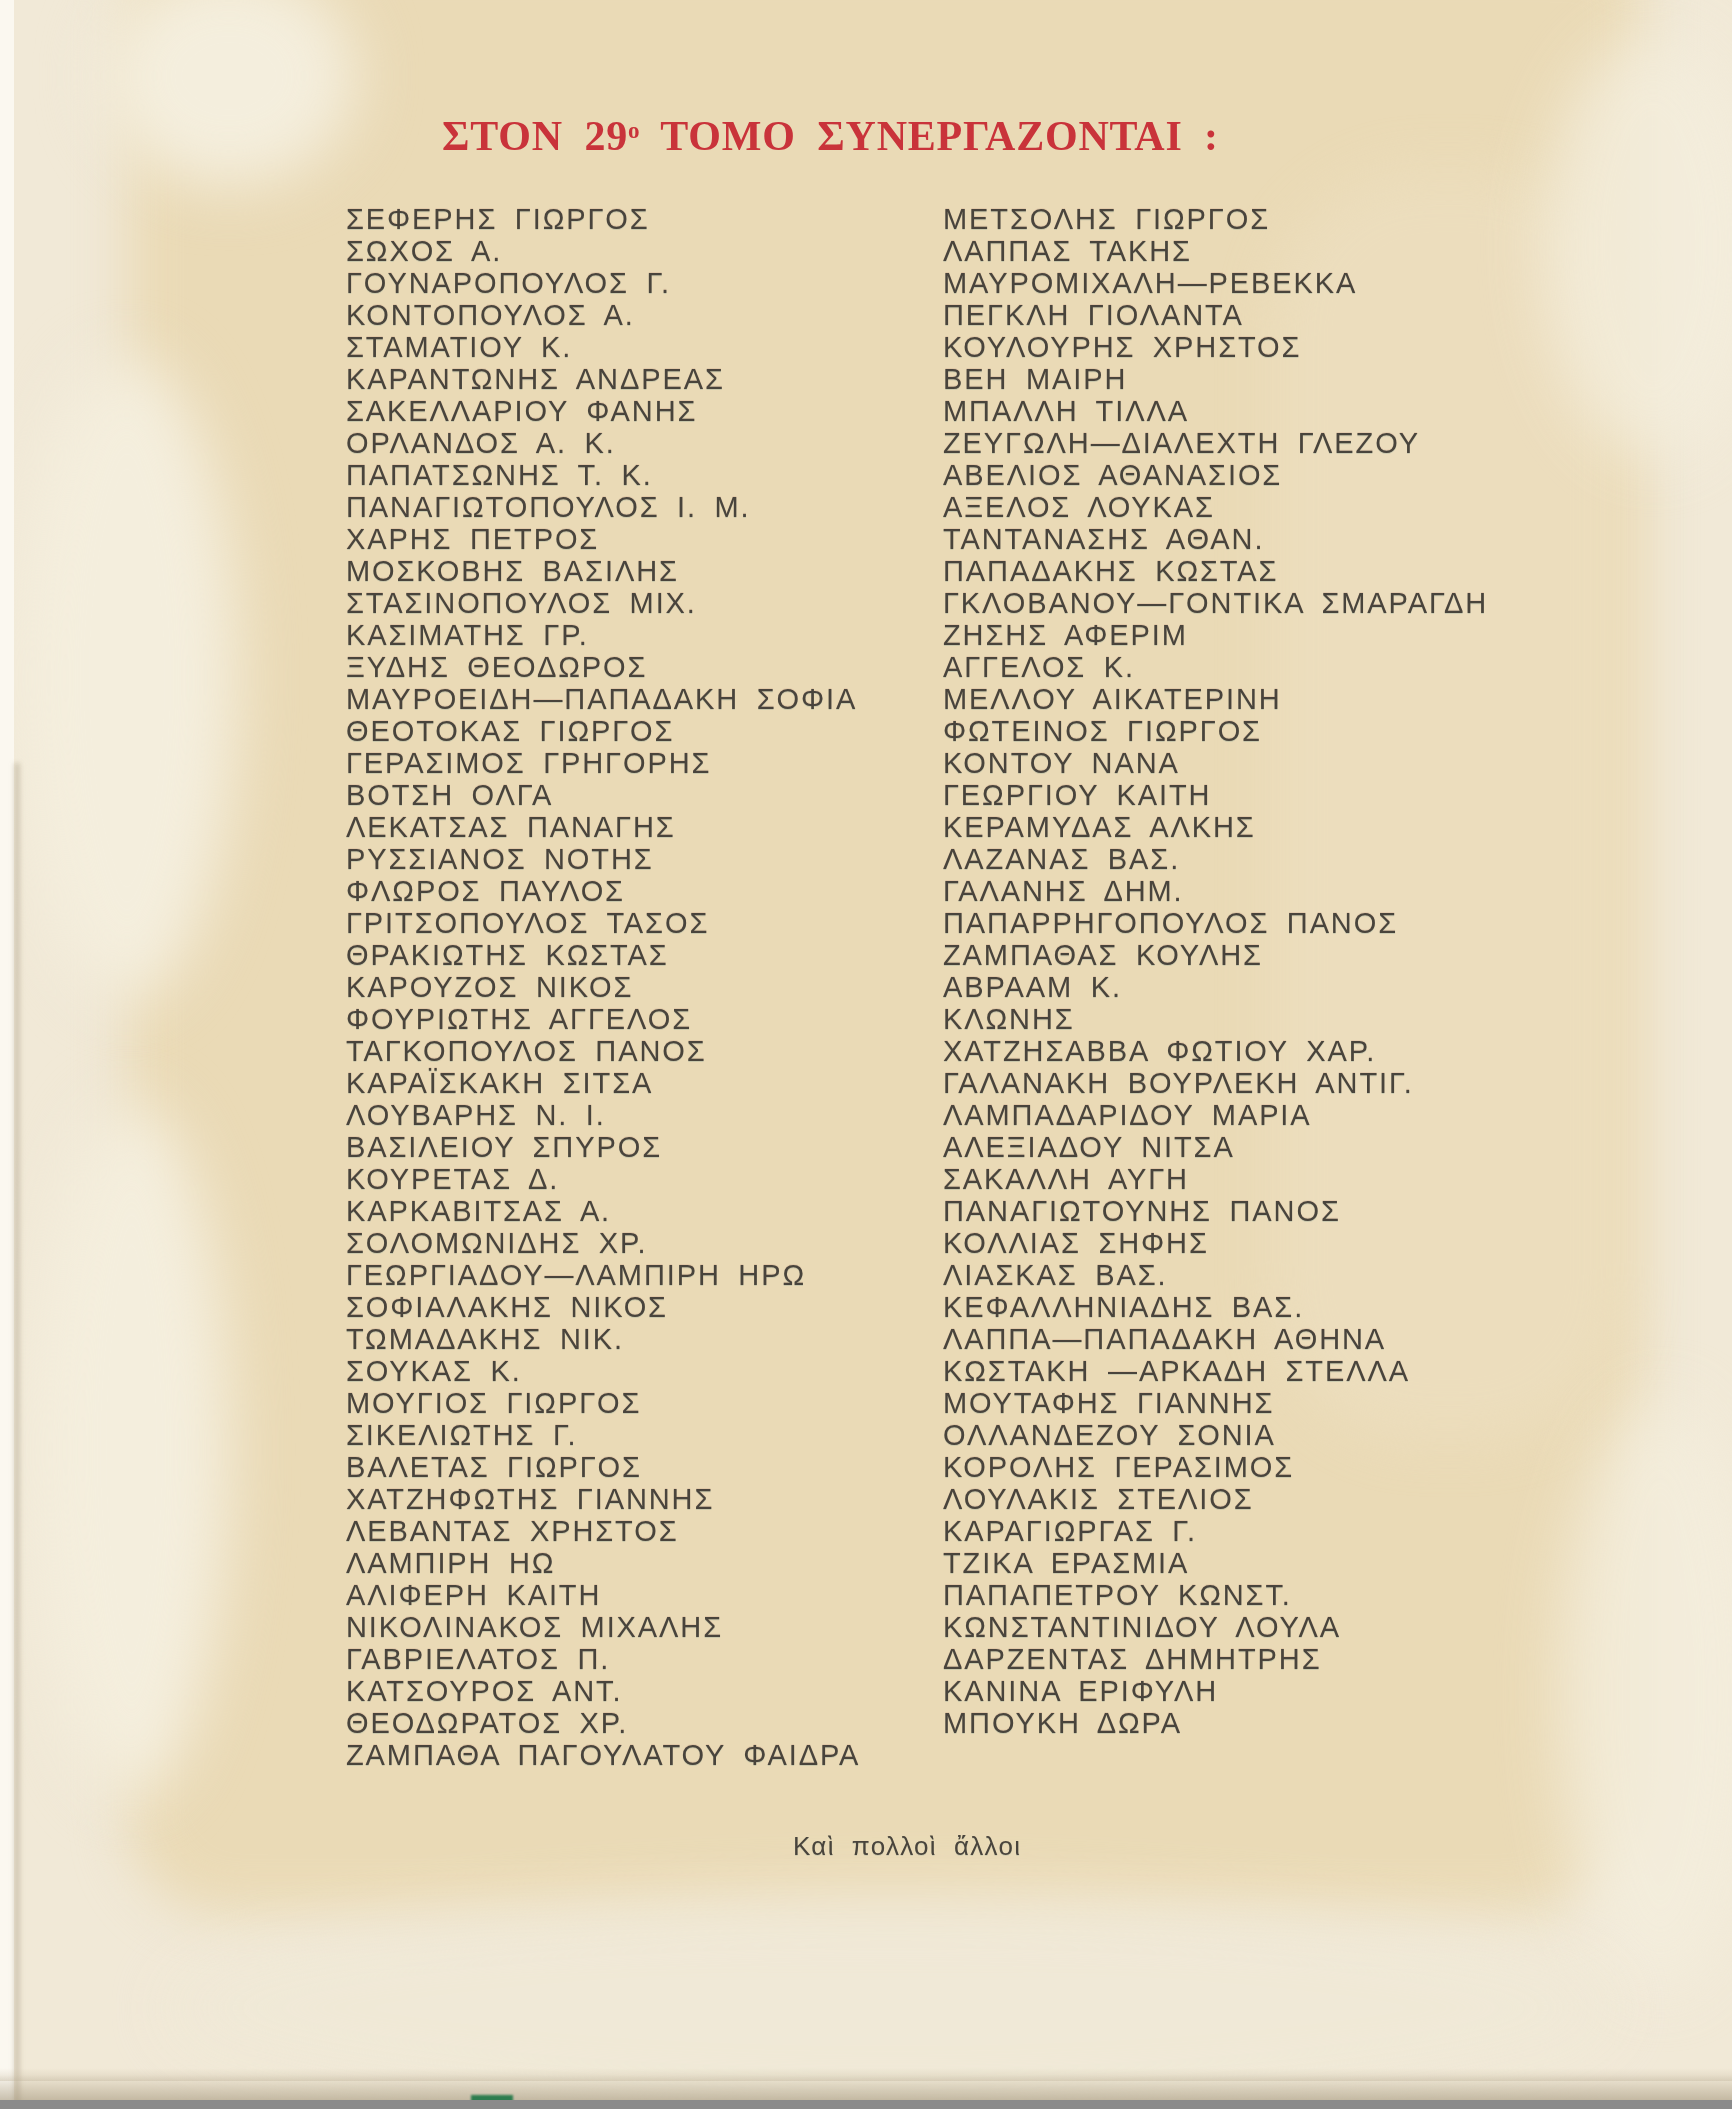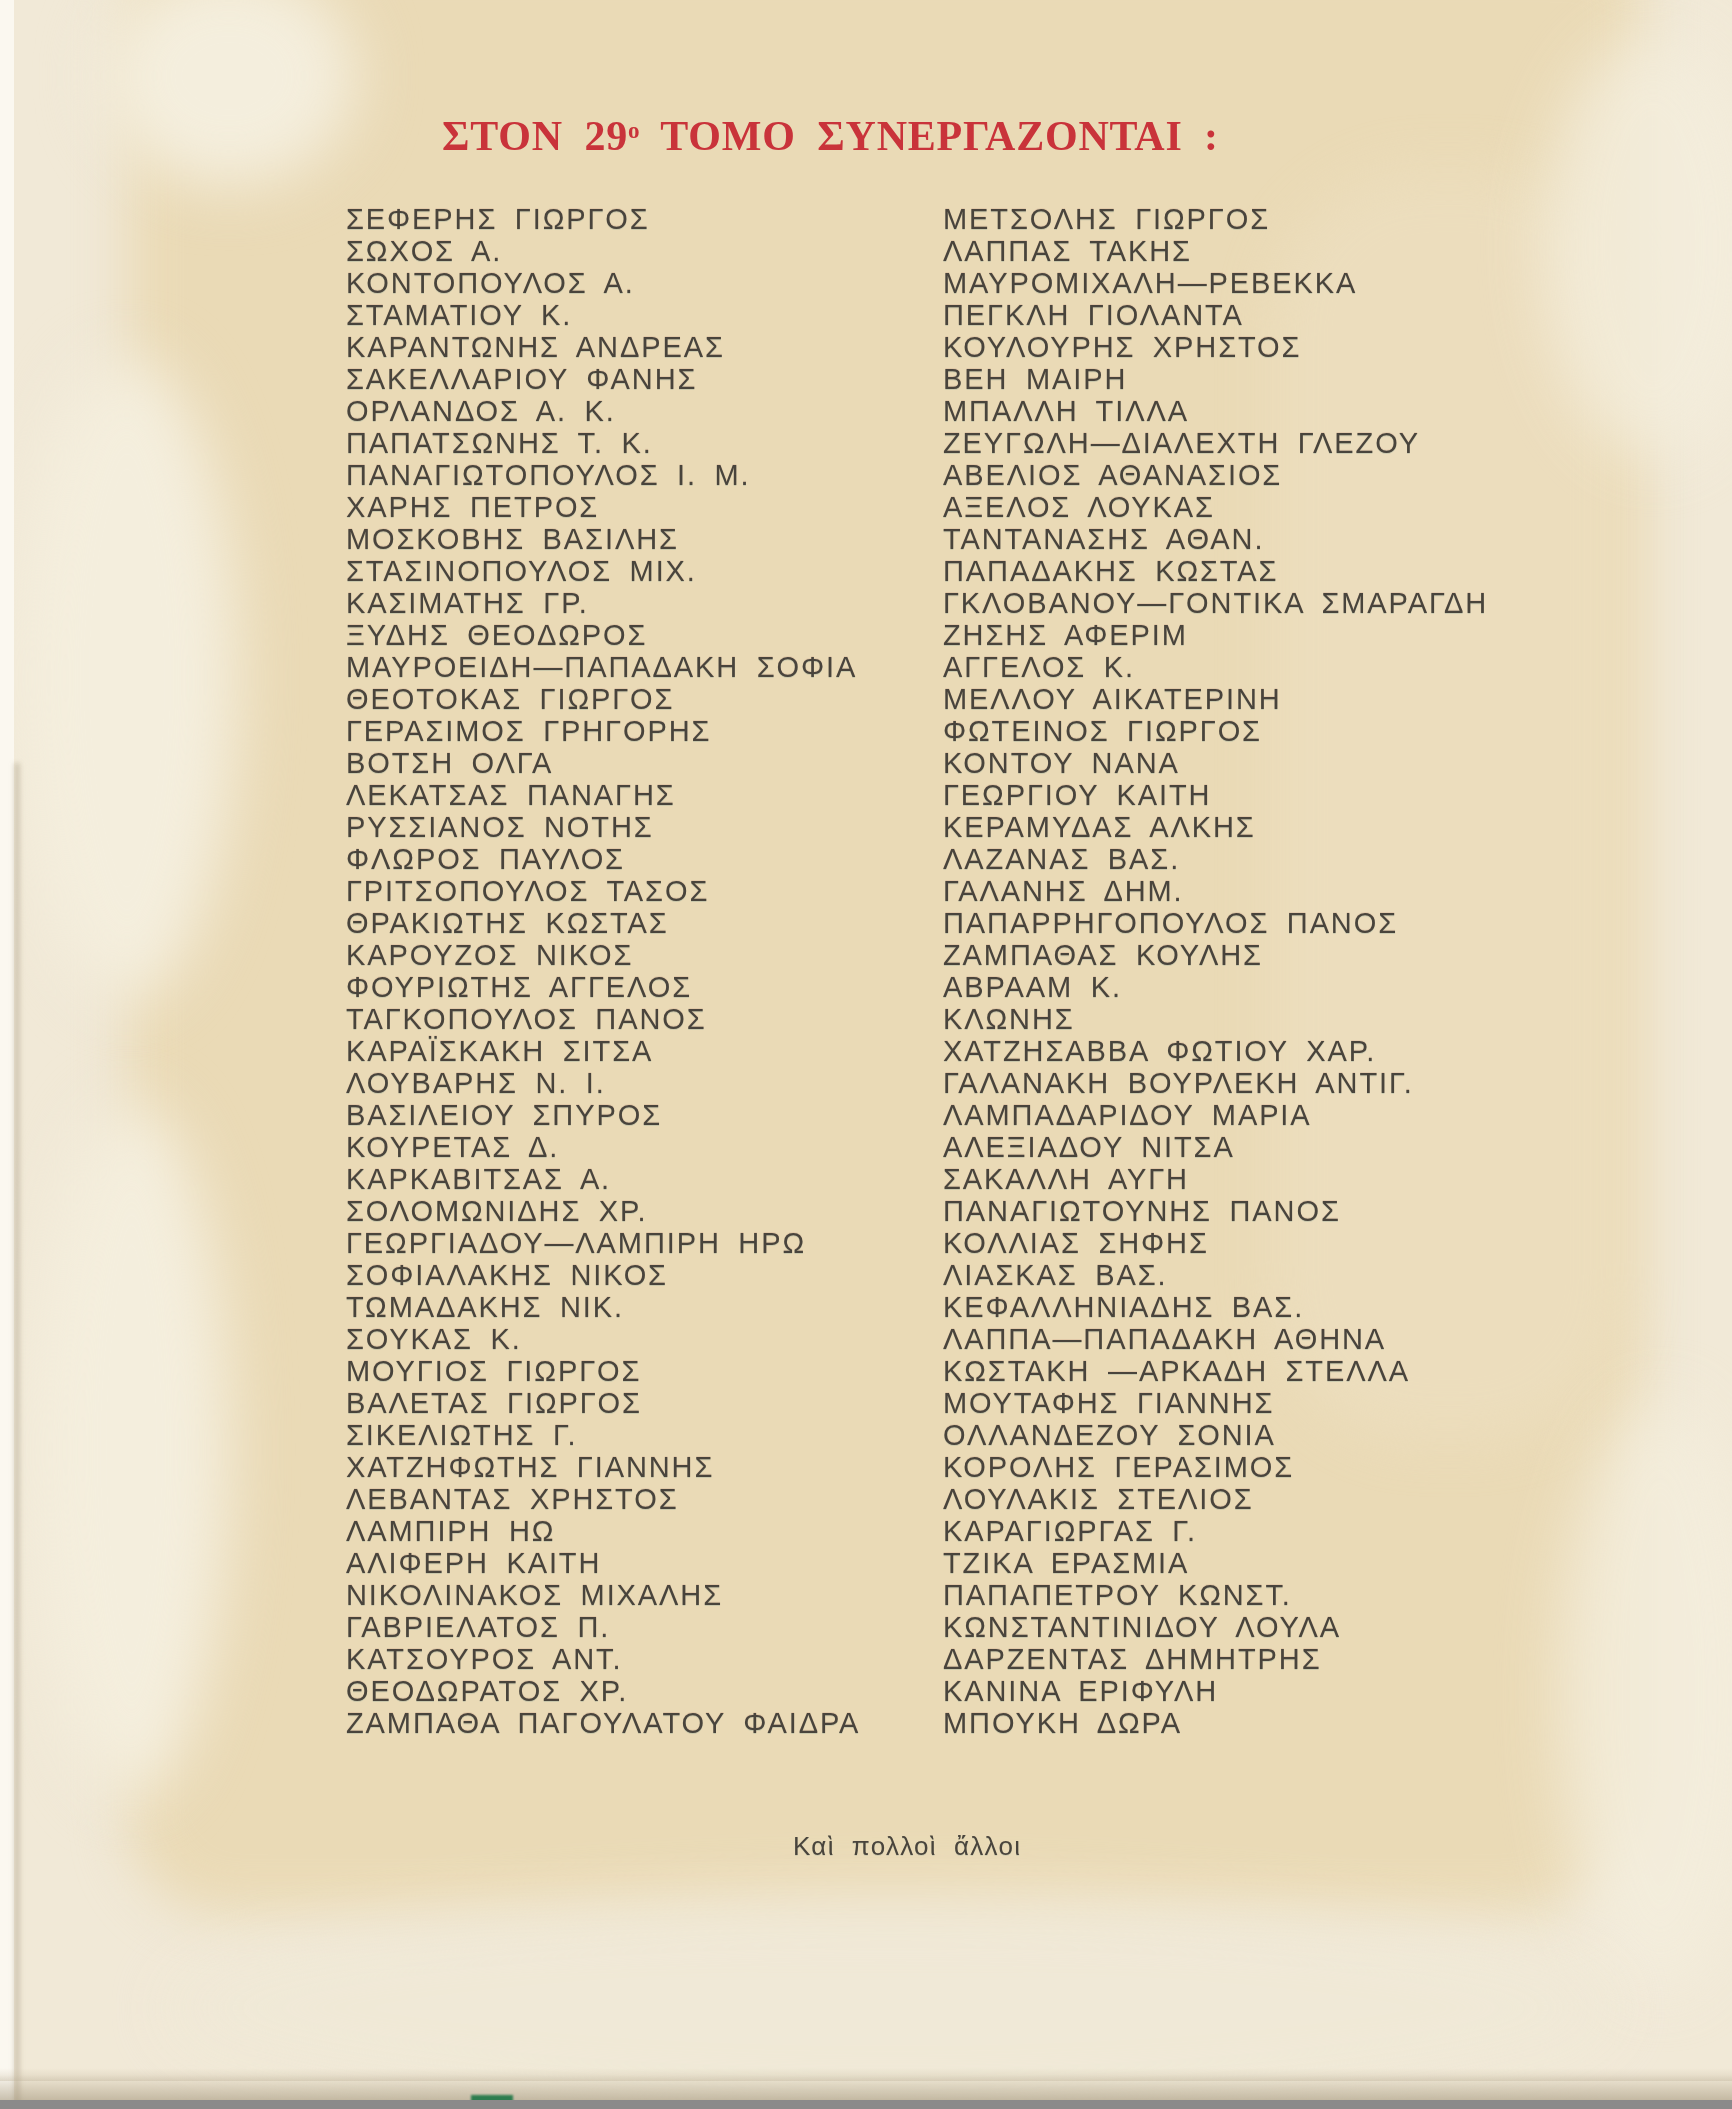--- a/index.html
+++ b/index.html
@@ -89,6 +89,7 @@
   <div class="col left">
       <div class="name-row">ΣΕΦΕΡΗΣ ΓΙΩΡΓΟΣ</div>
       <div class="name-row">ΣΩΧΟΣ Α.</div>
+      <div class="name-row">ΓΟΥΝΑΡΟΠΟΥΛΟΣ Γ.</div>
       <div class="name-row">ΚΟΝΤΟΠΟΥΛΟΣ Α.</div>
       <div class="name-row">ΣΤΑΜΑΤΙΟΥ Κ.</div>
       <div class="name-row">ΚΑΡΑΝΤΩΝΗΣ ΑΝΔΡΕΑΣ</div>

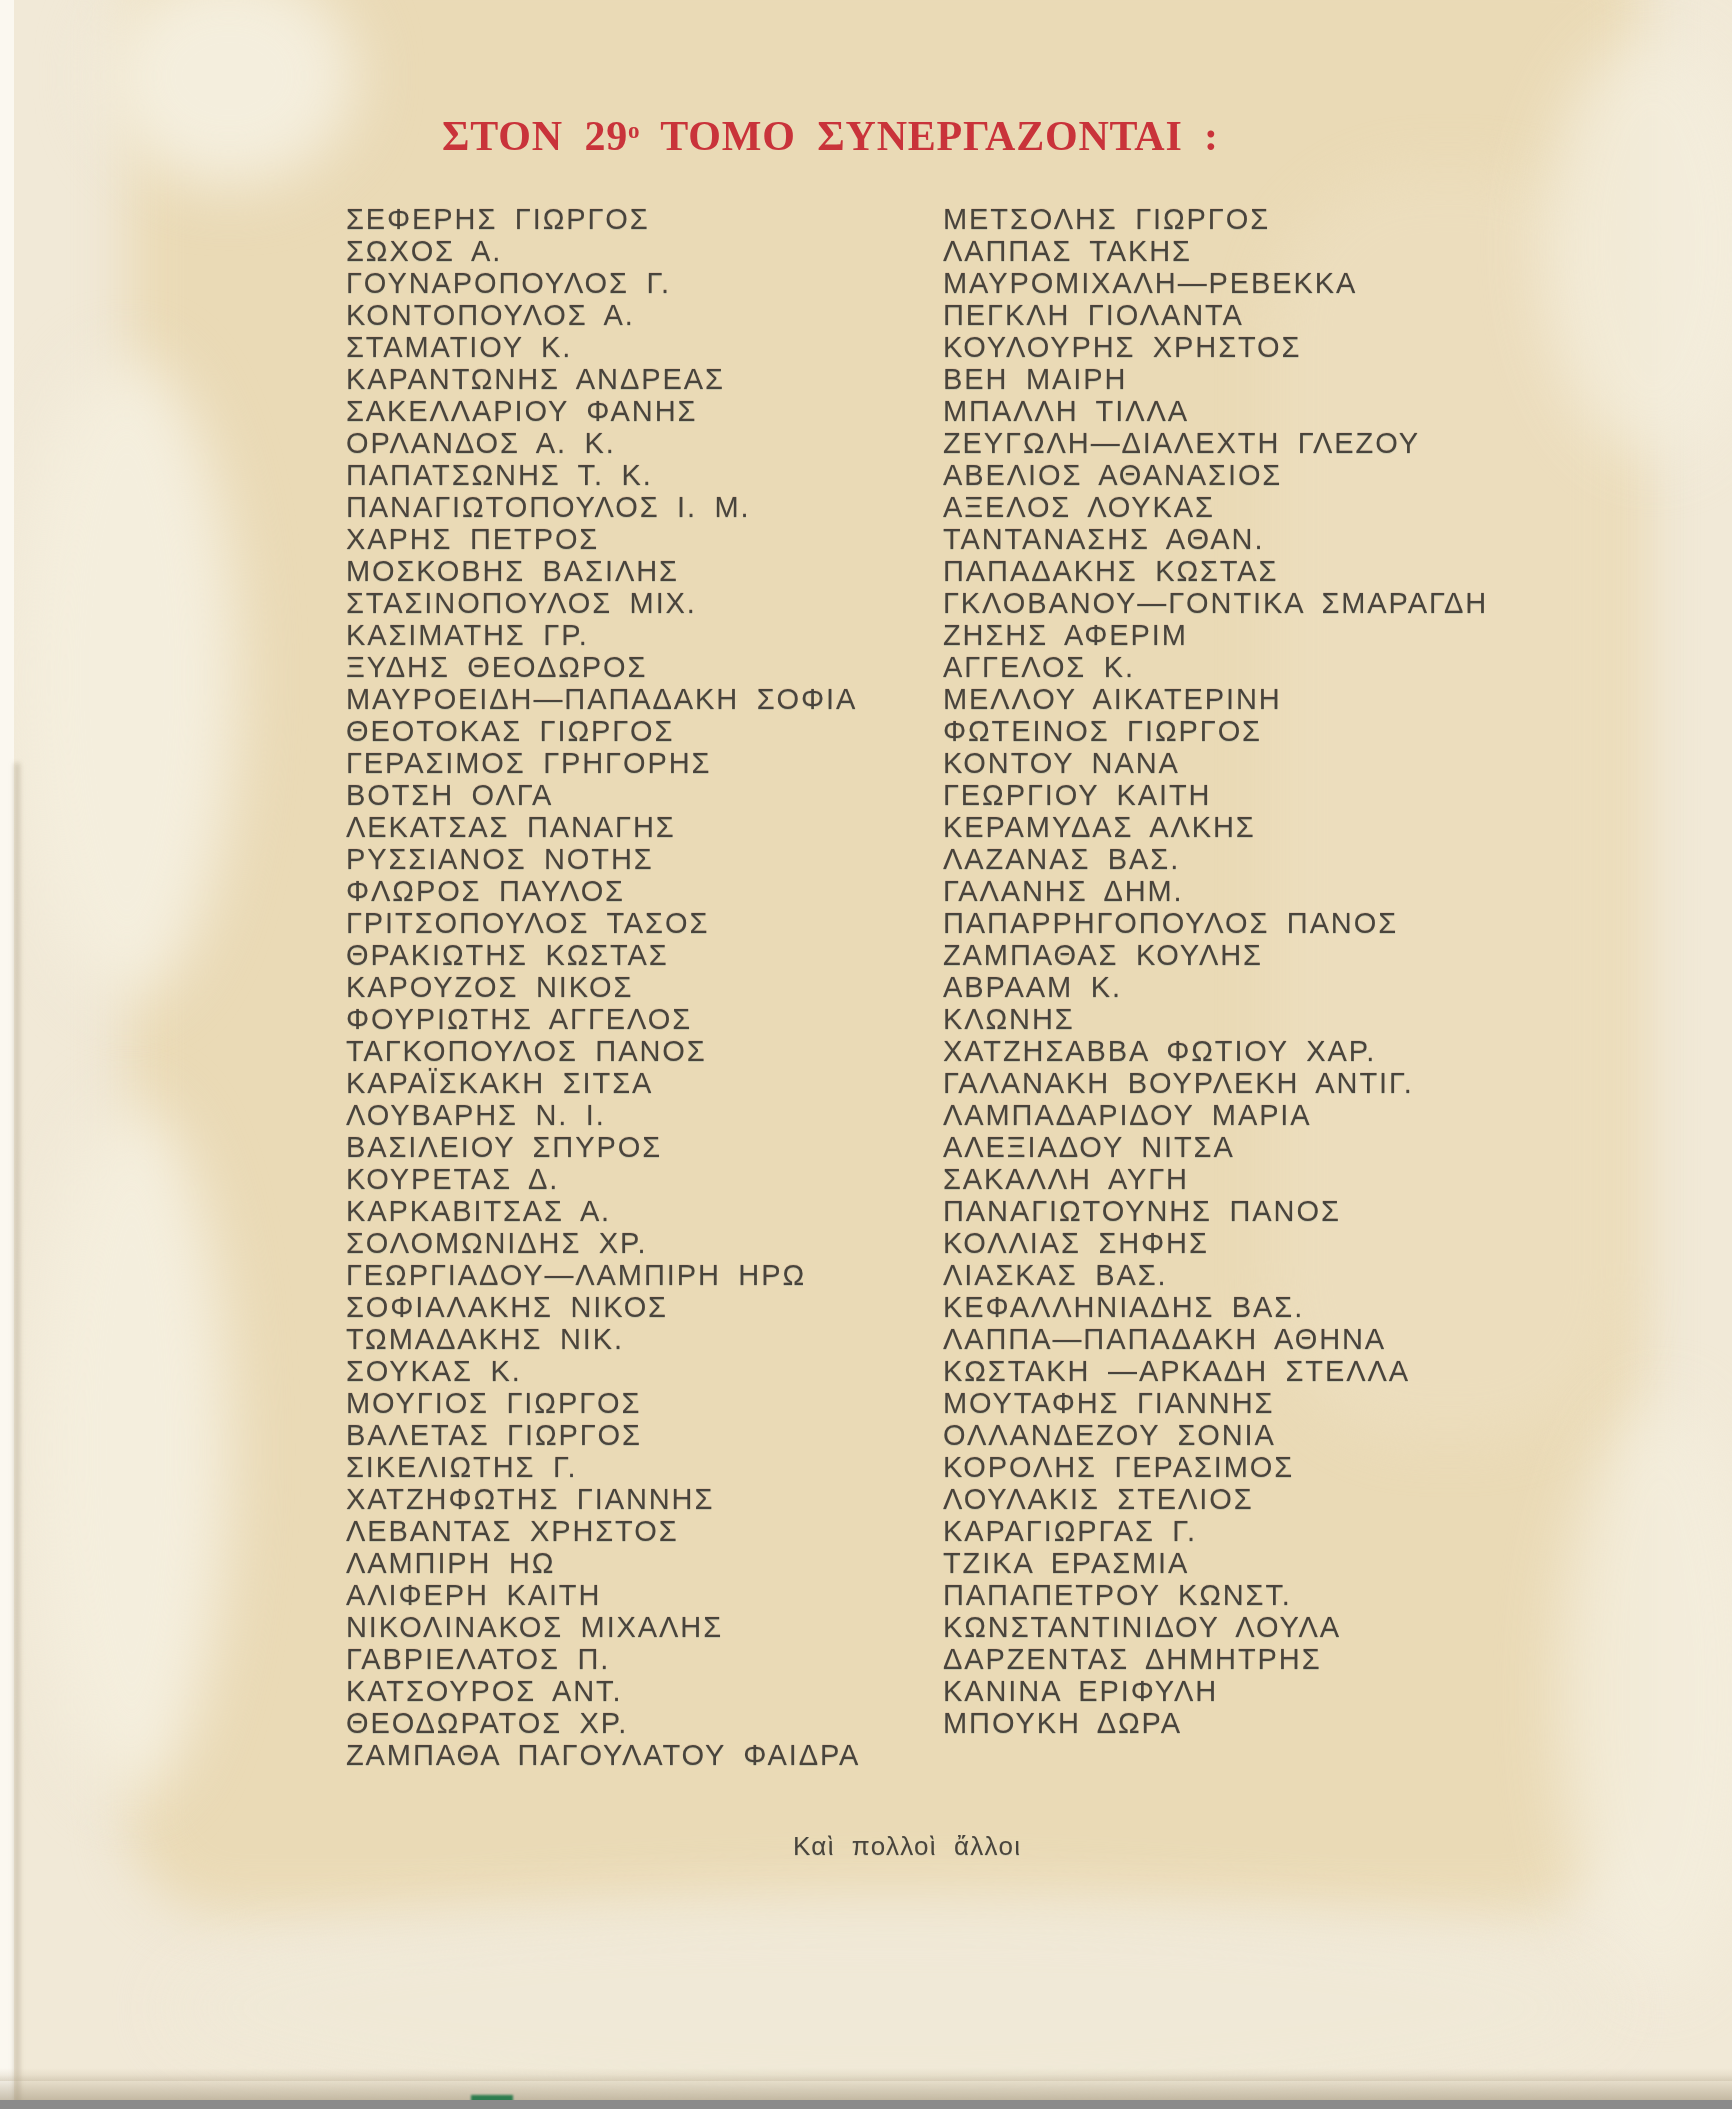--- a/index.html
+++ b/index.html
@@ -125,8 +125,8 @@
       <div class="name-row">ΤΩΜΑΔΑΚΗΣ ΝΙΚ.</div>
       <div class="name-row">ΣΟΥΚΑΣ Κ.</div>
       <div class="name-row">ΜΟΥΓΙΟΣ ΓΙΩΡΓΟΣ</div>
+      <div class="name-row">ΣΙΚΕΛΙΩΤΗΣ Γ.</div>
       <div class="name-row">ΒΑΛΕΤΑΣ ΓΙΩΡΓΟΣ</div>
-      <div class="name-row">ΣΙΚΕΛΙΩΤΗΣ Γ.</div>
       <div class="name-row">ΧΑΤΖΗΦΩΤΗΣ ΓΙΑΝΝΗΣ</div>
       <div class="name-row">ΛΕΒΑΝΤΑΣ ΧΡΗΣΤΟΣ</div>
       <div class="name-row">ΛΑΜΠΙΡΗ ΗΩ</div>

